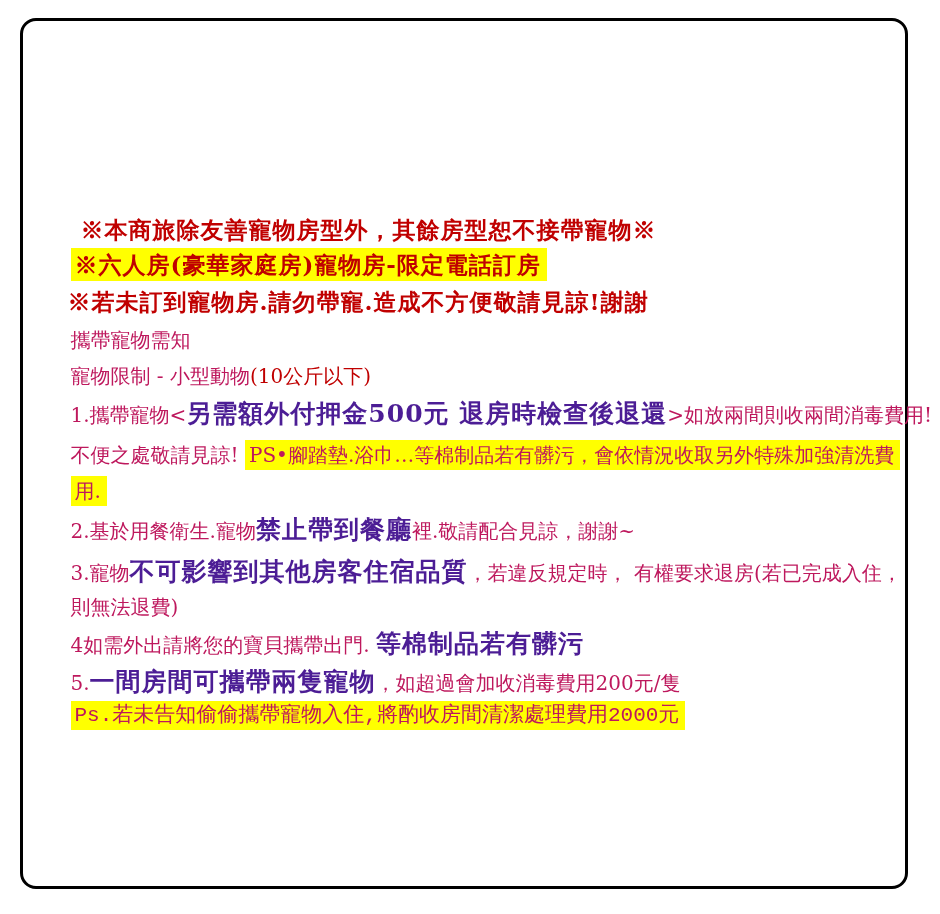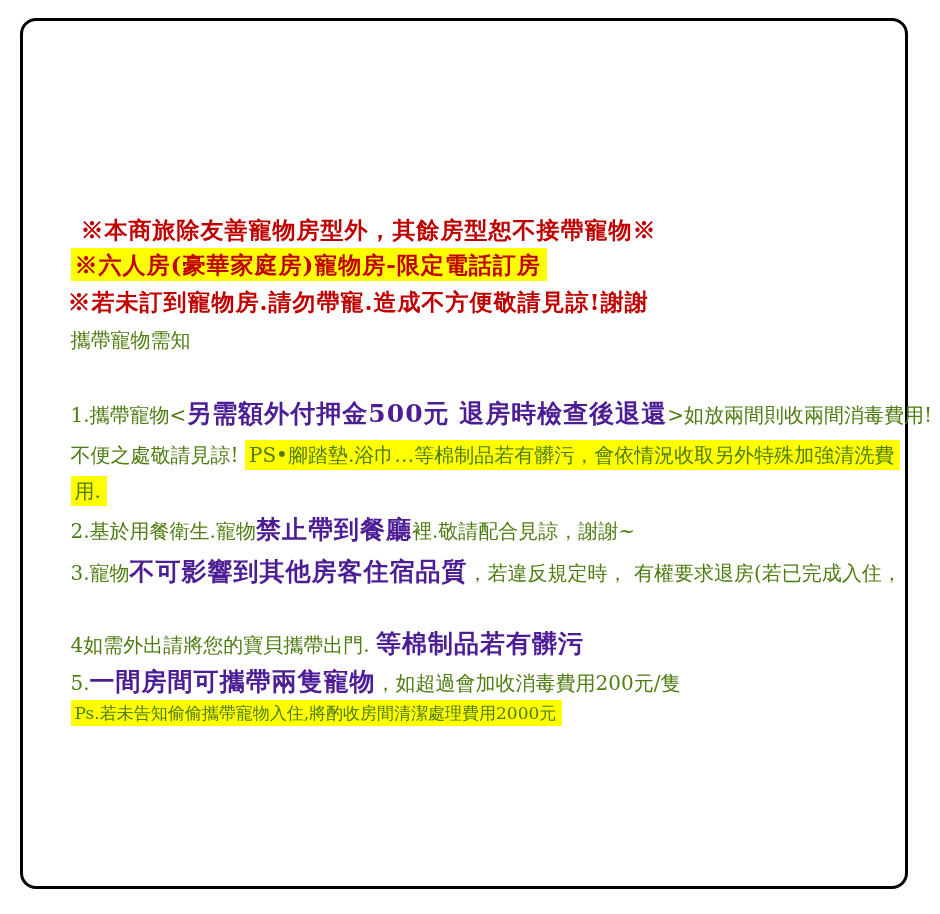--- a/index.html
+++ b/index.html
@@ -49,7 +49,7 @@
     letter-spacing: 1px;
   }
   .t-black {
-    color: #4d7c0f;
+    color: #be185d;
     font-size: 20px;
     margin-top: 36px;
   }

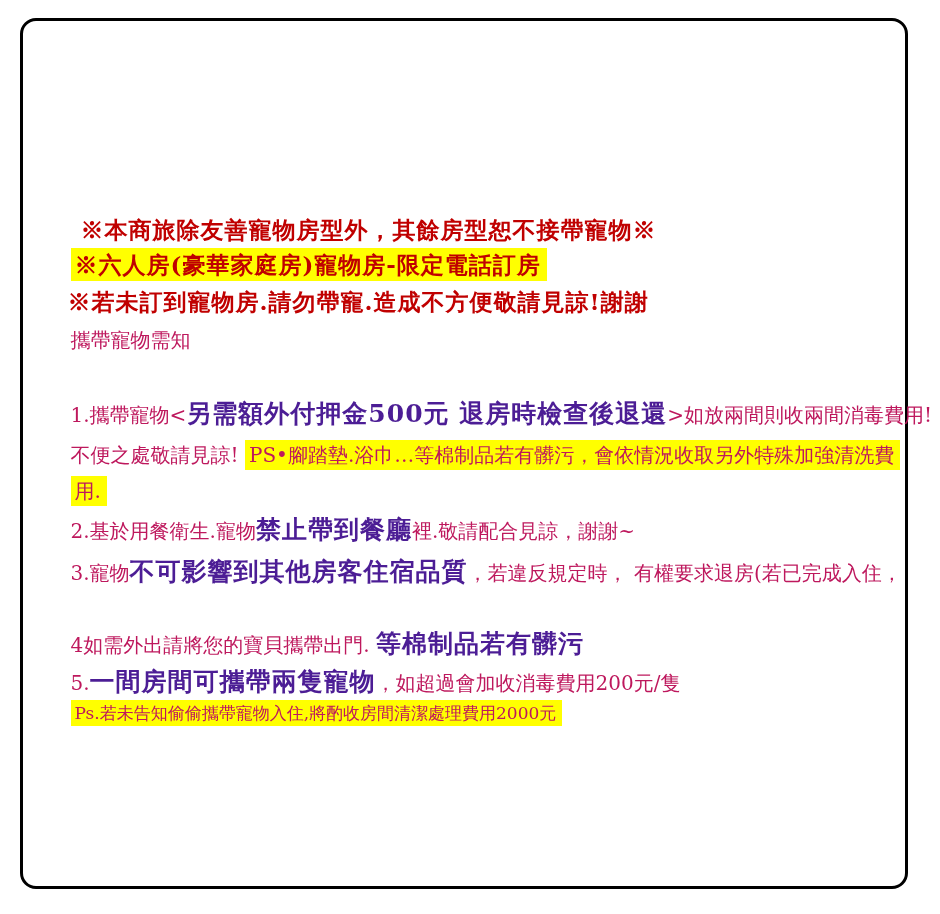--- a/index.html
+++ b/index.html
@@ -94,6 +94,9 @@
       <span class="t-black">攜帶寵物需知</span>
     </div>
 
+    <div class="row" style="top:347px;">
+      <span class="t-black">寵物限制 - 小型動物</span><span class="t-red">(10公斤以下)</span>
+    </div>
 
     <div class="row" style="top:382px;">
       <span class="t-black">1.攜帶寵物&lt;</span><span class="t-red-em">另需額外付押金500元 退房時檢查後退還</span><span class="t-black">&gt;如放兩間則收兩間消毒費用!</span>

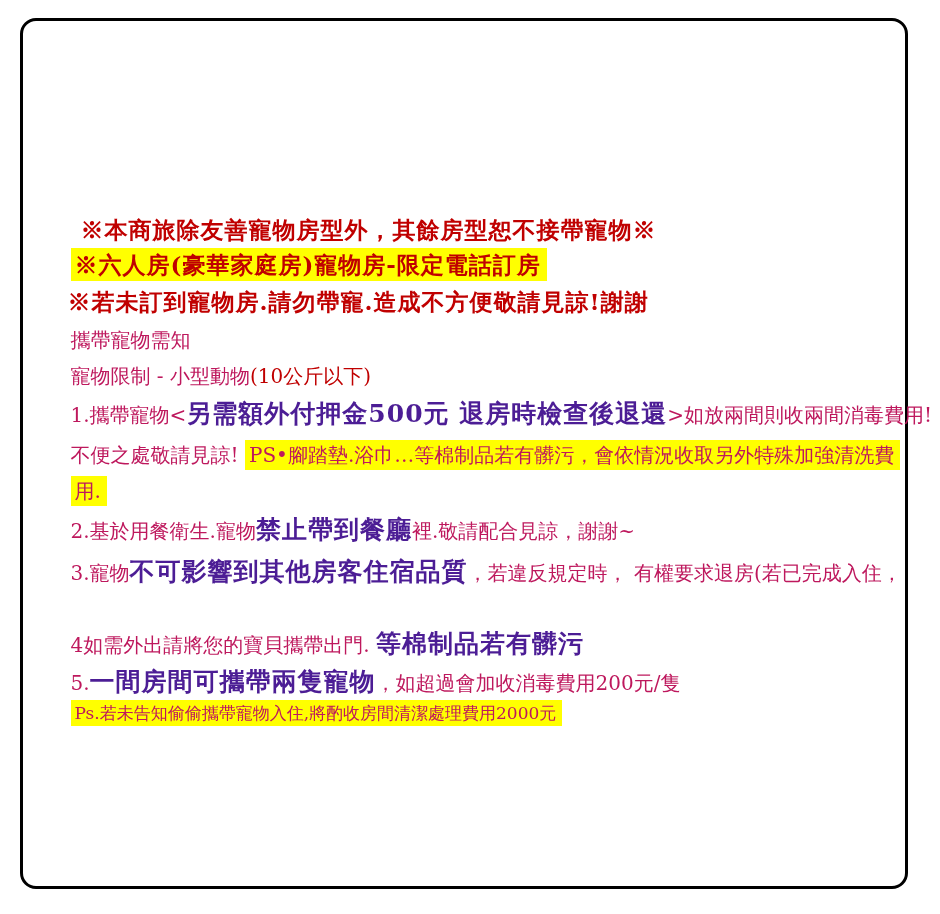--- a/index.html
+++ b/index.html
@@ -118,6 +118,9 @@
       <span class="t-black">3.寵物</span><span class="t-red-em">不可影響到其他房客住宿品質</span><span class="t-black">，若違反規定時， 有權要求退房(若已完成入住，</span>
     </div>
 
+    <div class="row" style="top:578px;">
+      <span class="t-black">則無法退費)</span>
+    </div>
 
     <div class="row" style="top:612px;">
       <span class="t-black">4如需外出請將您的寶貝攜帶出門. </span><span class="t-red-em">等棉制品若有髒污</span>

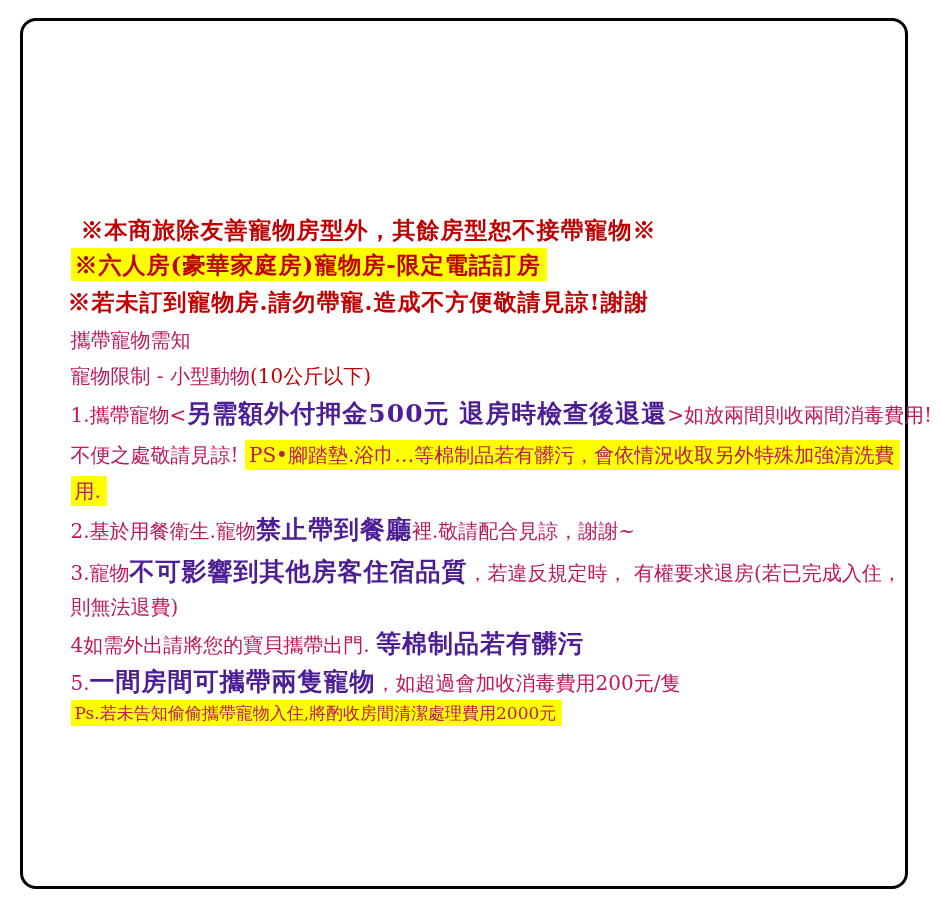--- a/index.html
+++ b/index.html
@@ -131,7 +131,7 @@
     </div>
 
     <div class="row" style="top:686px;">
-      <span class="t-black hl hl-pad" style="font-size:17px;">Ps.若未告知偷偷攜帶寵物入住,將酌收房間清潔處理費用2000元</span>
+      <span class="t-black hl hl-pad" style="font-size:21px;font-family:Liberation Mono, monospace;">Ps.若未告知偷偷攜帶寵物入住,將酌收房間清潔處理費用2000元</span>
     </div>
 
   </div>

